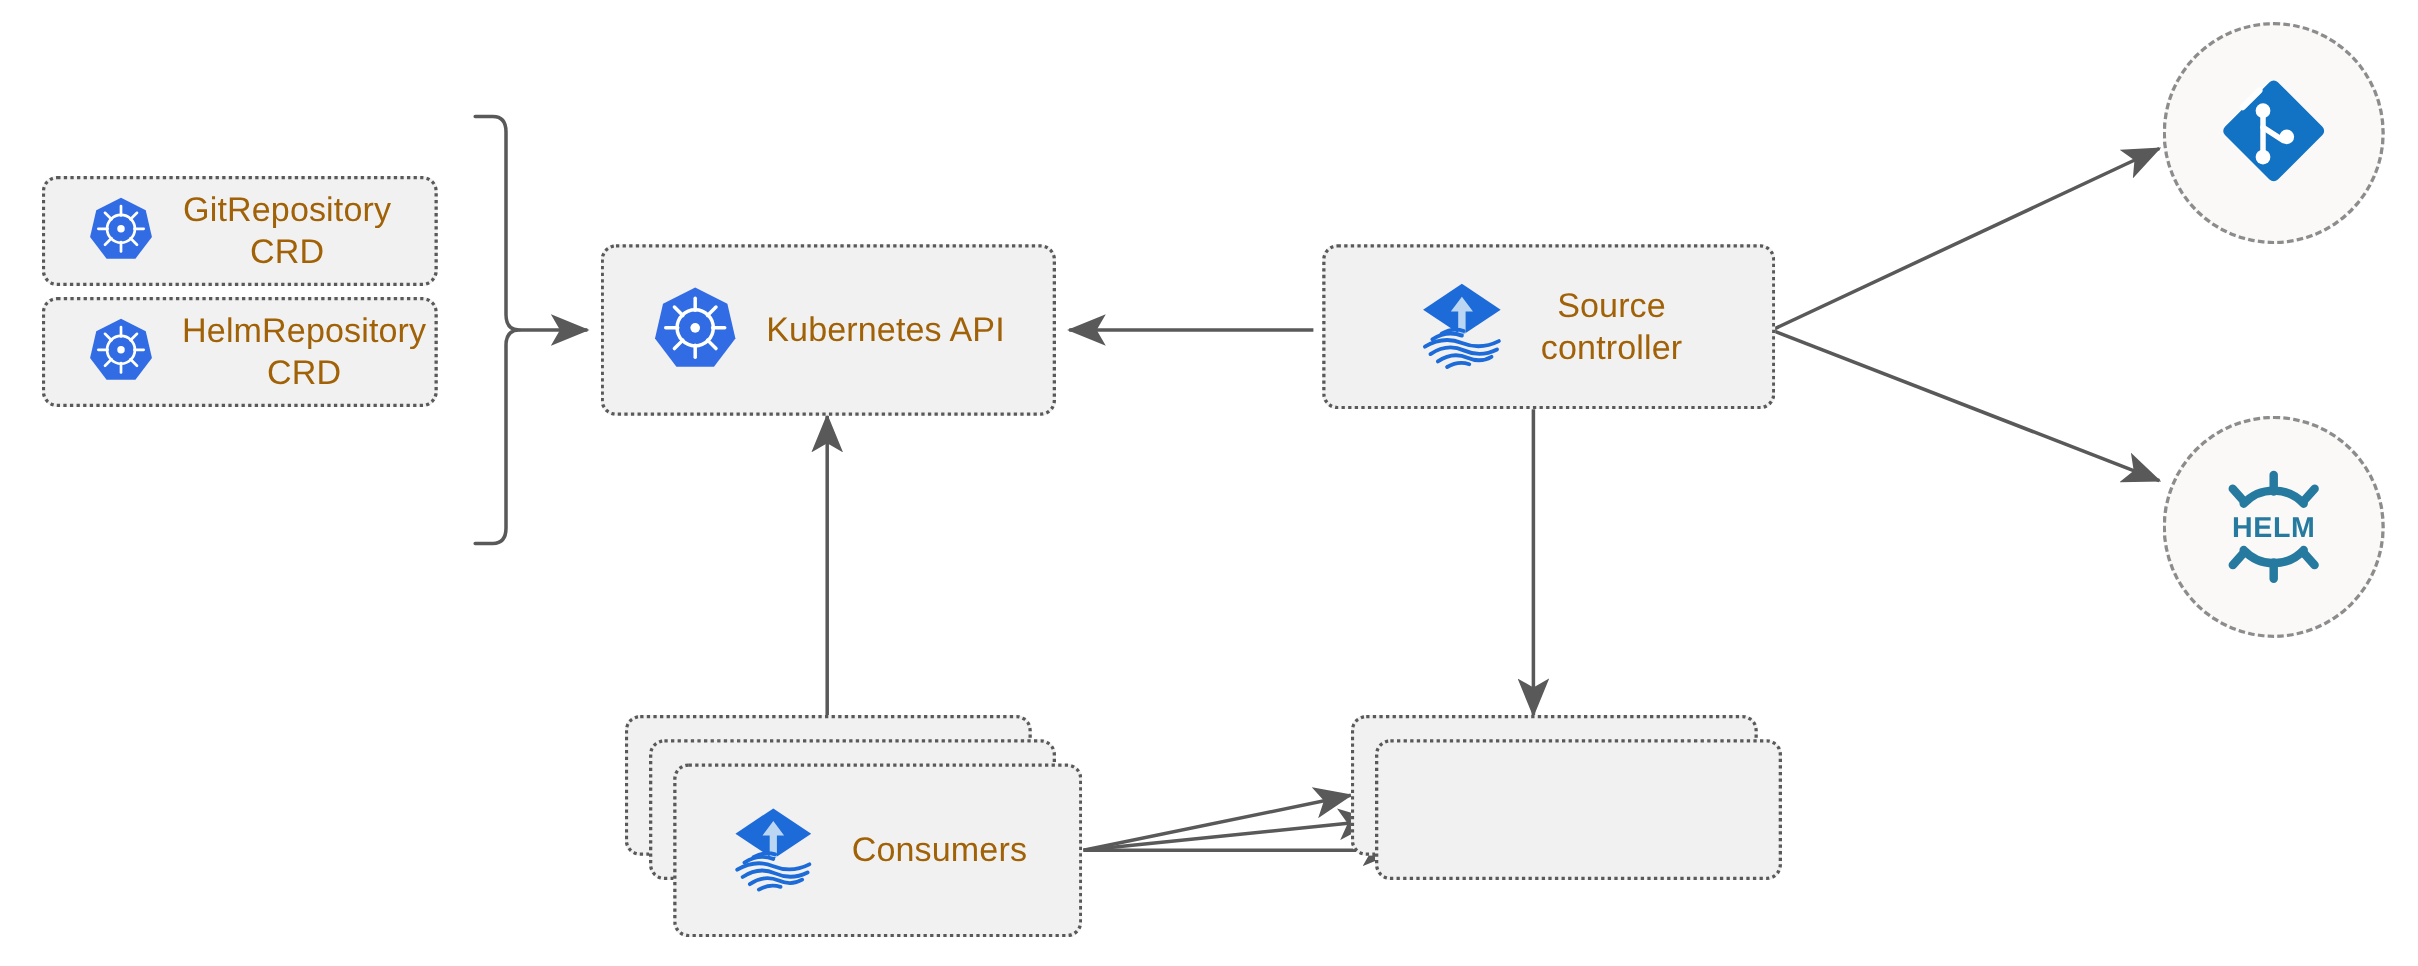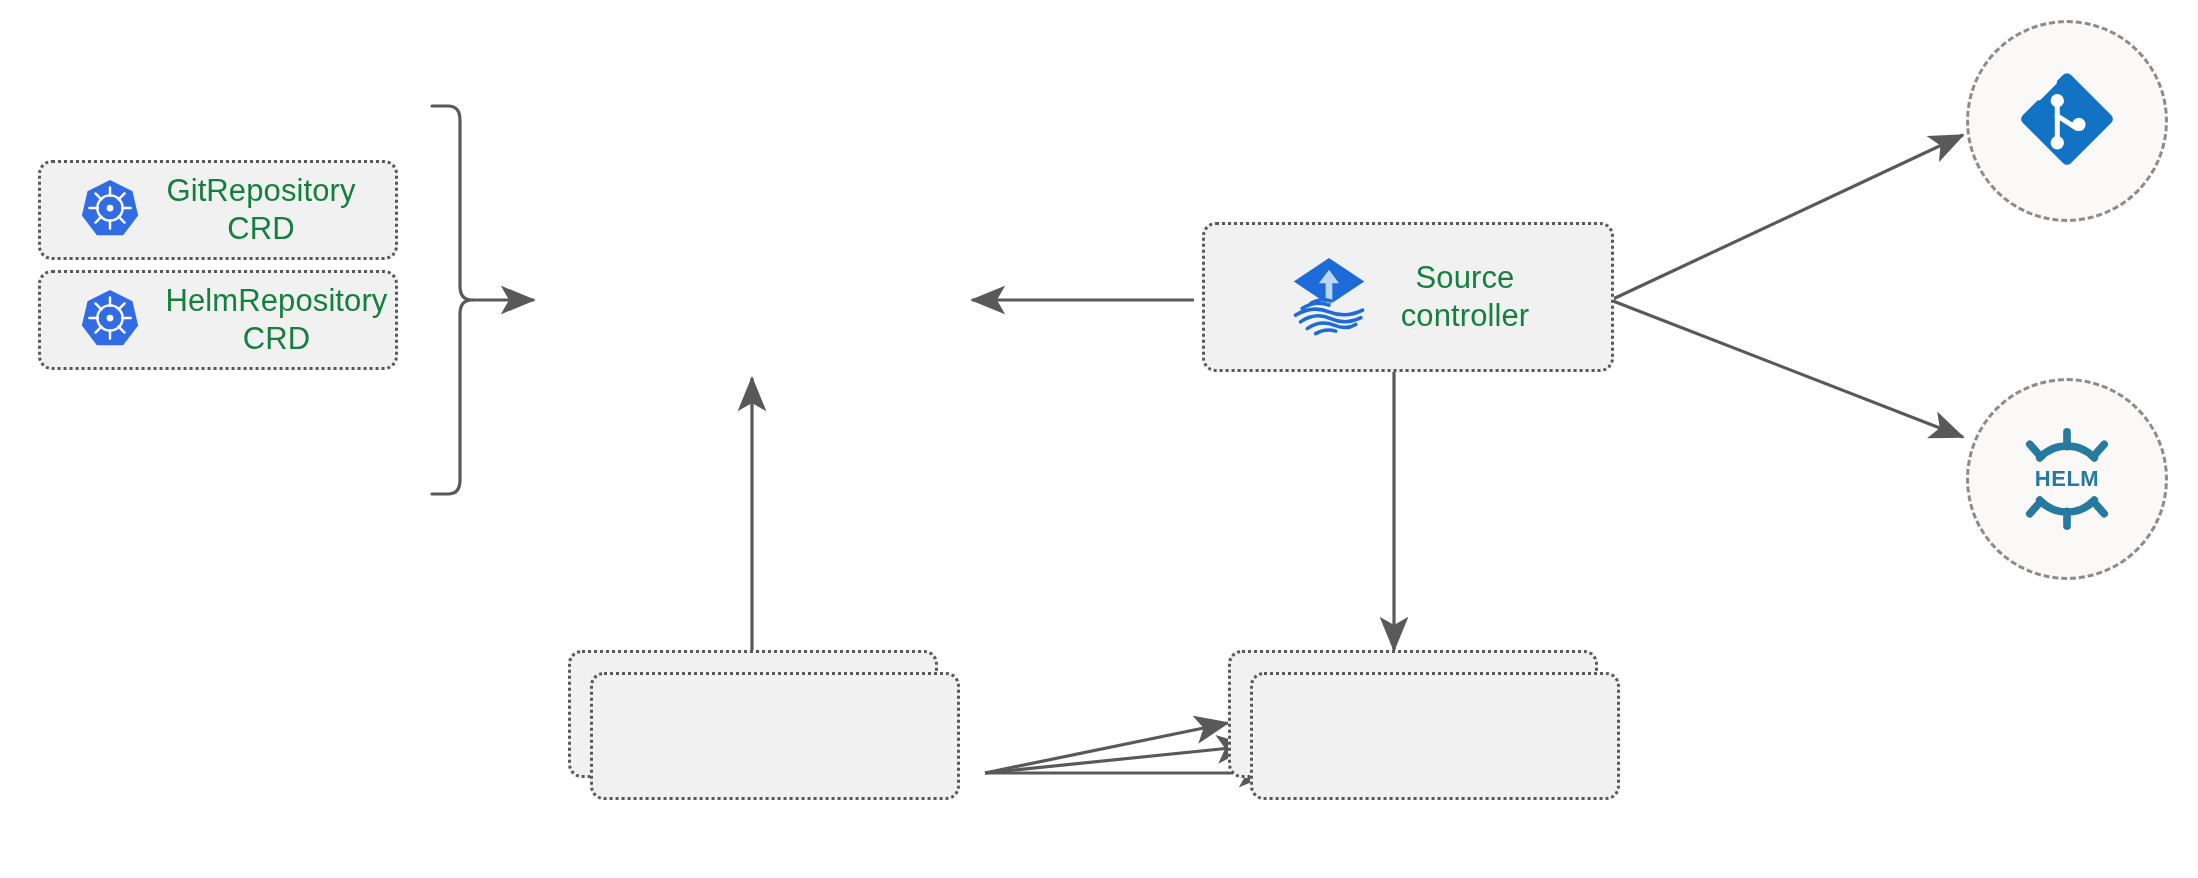--- a/index.html
+++ b/index.html
@@ -46,7 +46,7 @@
     z-index: 3;
   }
   .node-label {
-    color: #15803d;
+    color: #a16207;
     font-size: 31px;
     line-height: 1.22;
     text-align: center;

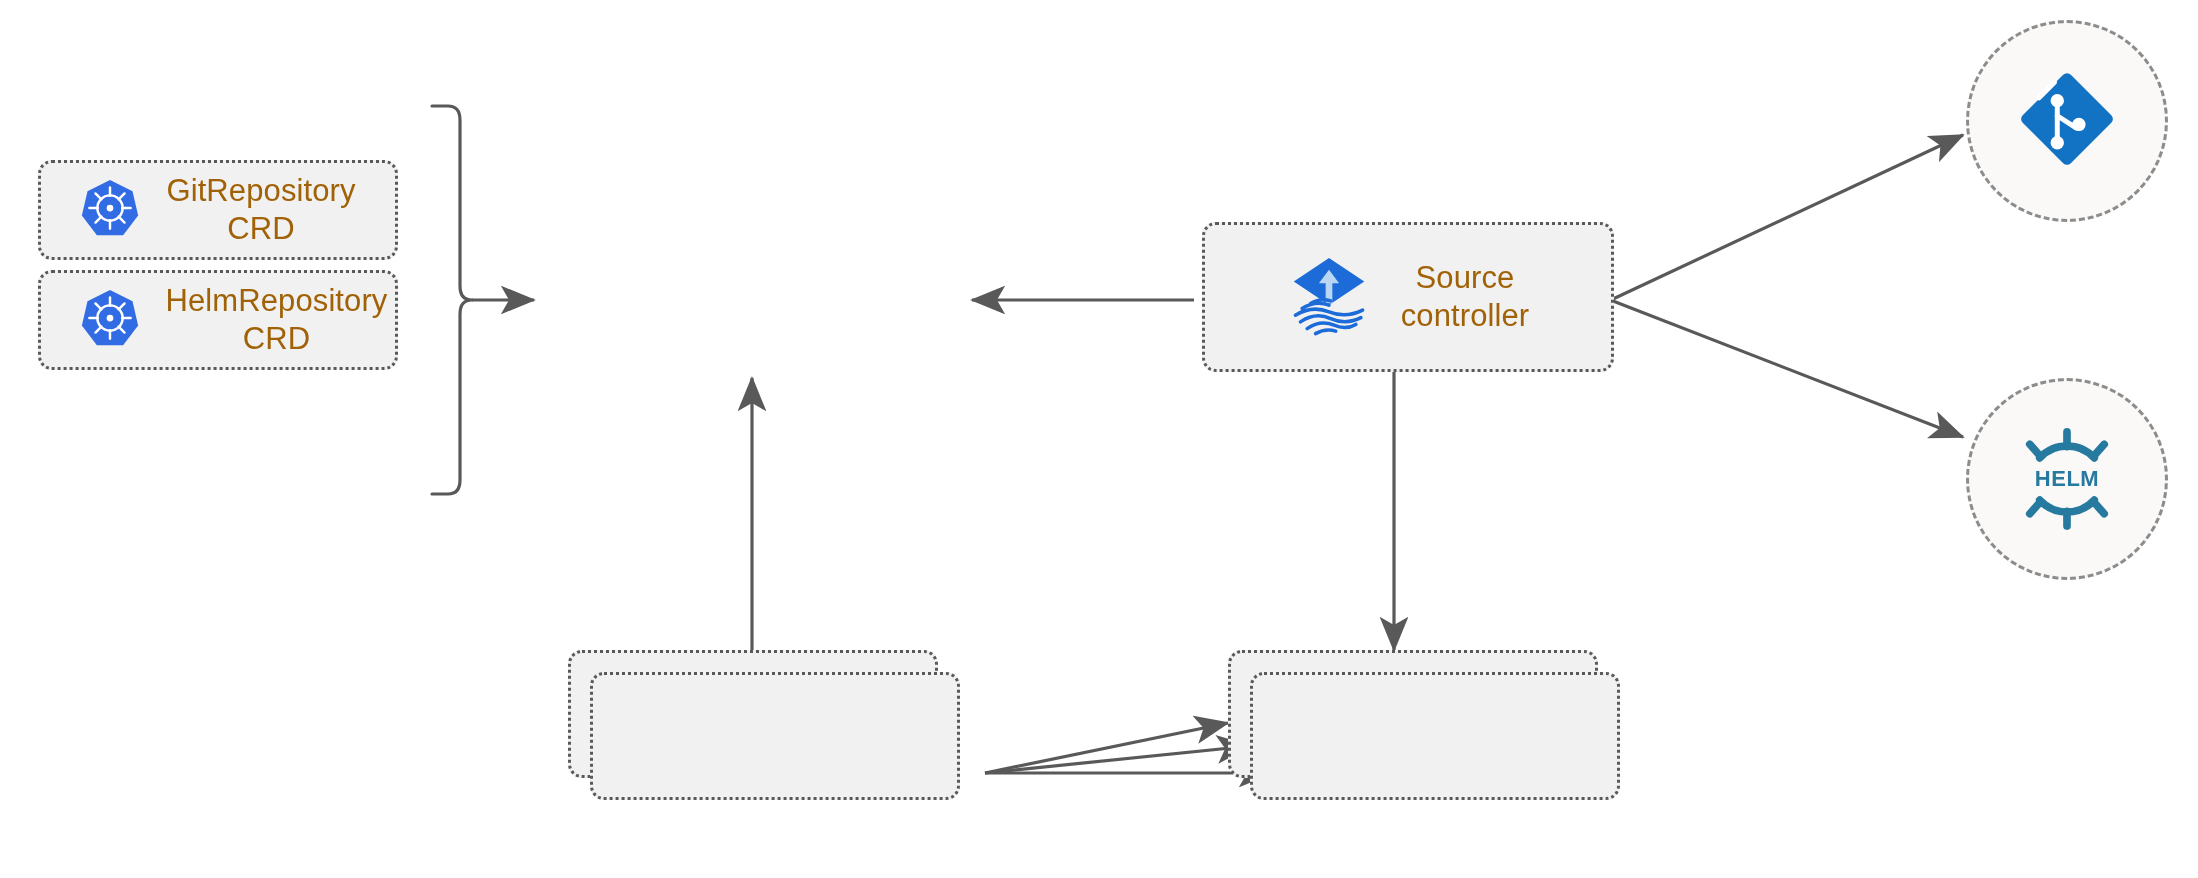--- a/index.html
+++ b/index.html
@@ -150,6 +150,26 @@
 CRD</span>
   </div>
 
+  <div class="node" style="left:546px; top:222px; width:414px; height:156px;">
+    <span class="node-icon icon-gap-k8s">
+      <svg width="78" height="78" viewBox="0 0 64 64" xmlns="http://www.w3.org/2000/svg">
+        <polygon points="32,2 56,14 62,40 46,61 18,61 2,40 8,14" fill="#326CE5"></polygon>
+        <g fill="none" stroke="#ffffff" stroke-width="2.6" stroke-linecap="round">
+          <circle cx="32" cy="32" r="13.5"></circle>
+          <line x1="32" y1="10" x2="32" y2="19"></line>
+          <line x1="32" y1="45" x2="32" y2="54"></line>
+          <line x1="10" y1="32" x2="19" y2="32"></line>
+          <line x1="45" y1="32" x2="54" y2="32"></line>
+          <line x1="16.5" y1="16.5" x2="22.8" y2="22.8"></line>
+          <line x1="41.2" y1="41.2" x2="47.5" y2="47.5"></line>
+          <line x1="47.5" y1="16.5" x2="41.2" y2="22.8"></line>
+          <line x1="22.8" y1="41.2" x2="16.5" y2="47.5"></line>
+        </g>
+        <circle cx="32" cy="32" r="3.6" fill="#ffffff"></circle>
+      </svg>
+    </span>
+    <span class="node-label">Kubernetes API</span>
+  </div>
 
   <div class="node" style="left:1202px; top:222px; width:412px; height:150px;">
     <span class="node-icon icon-gap-flux">

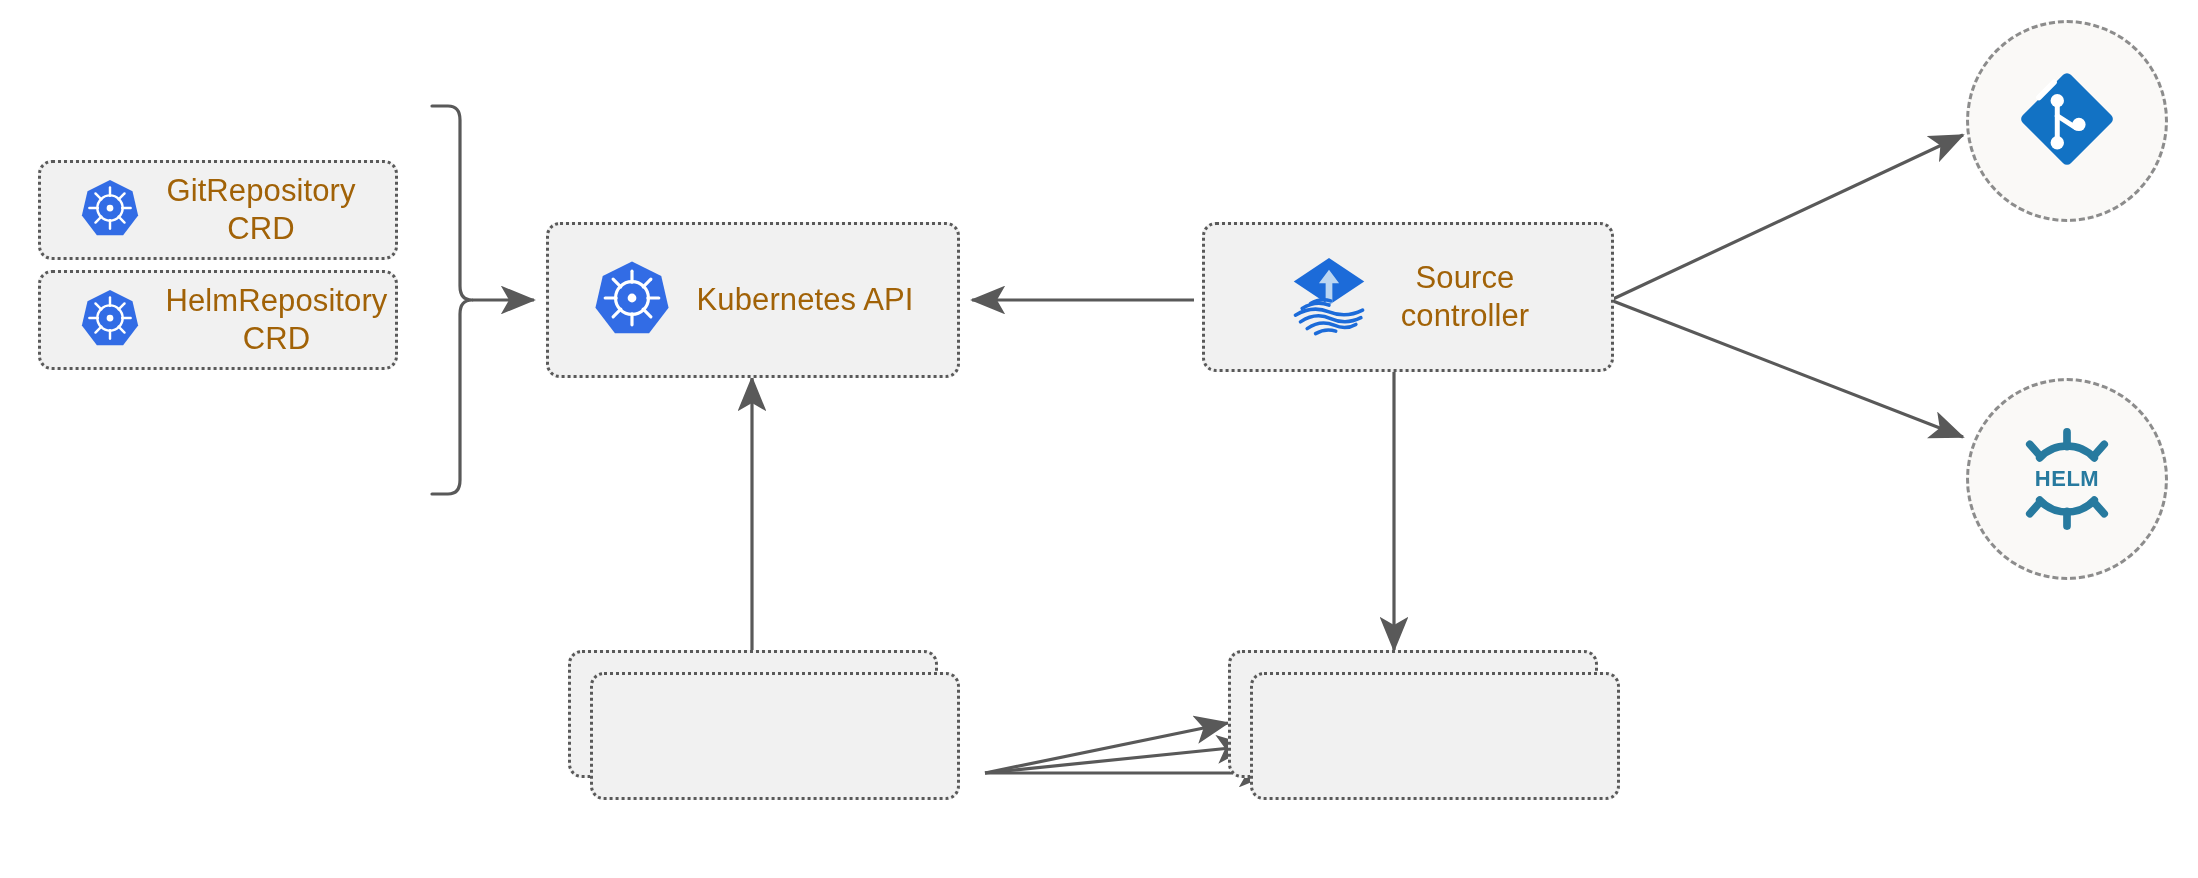--- a/index.html
+++ b/index.html
@@ -228,7 +228,7 @@
       </svg>
       <span style="position:absolute; left:0; top:0; width:124px; height:124px;
                    display:flex; align-items:center; justify-content:center;
-                   color:#277A9F; font-size:22px; font-weight:bold;
+                   color:#277A9F; font-size:26px; font-weight:bold;
                    letter-spacing:0.5px; font-family:'Liberation Sans', sans-serif;">HELM</span>
     </span>
   </div>

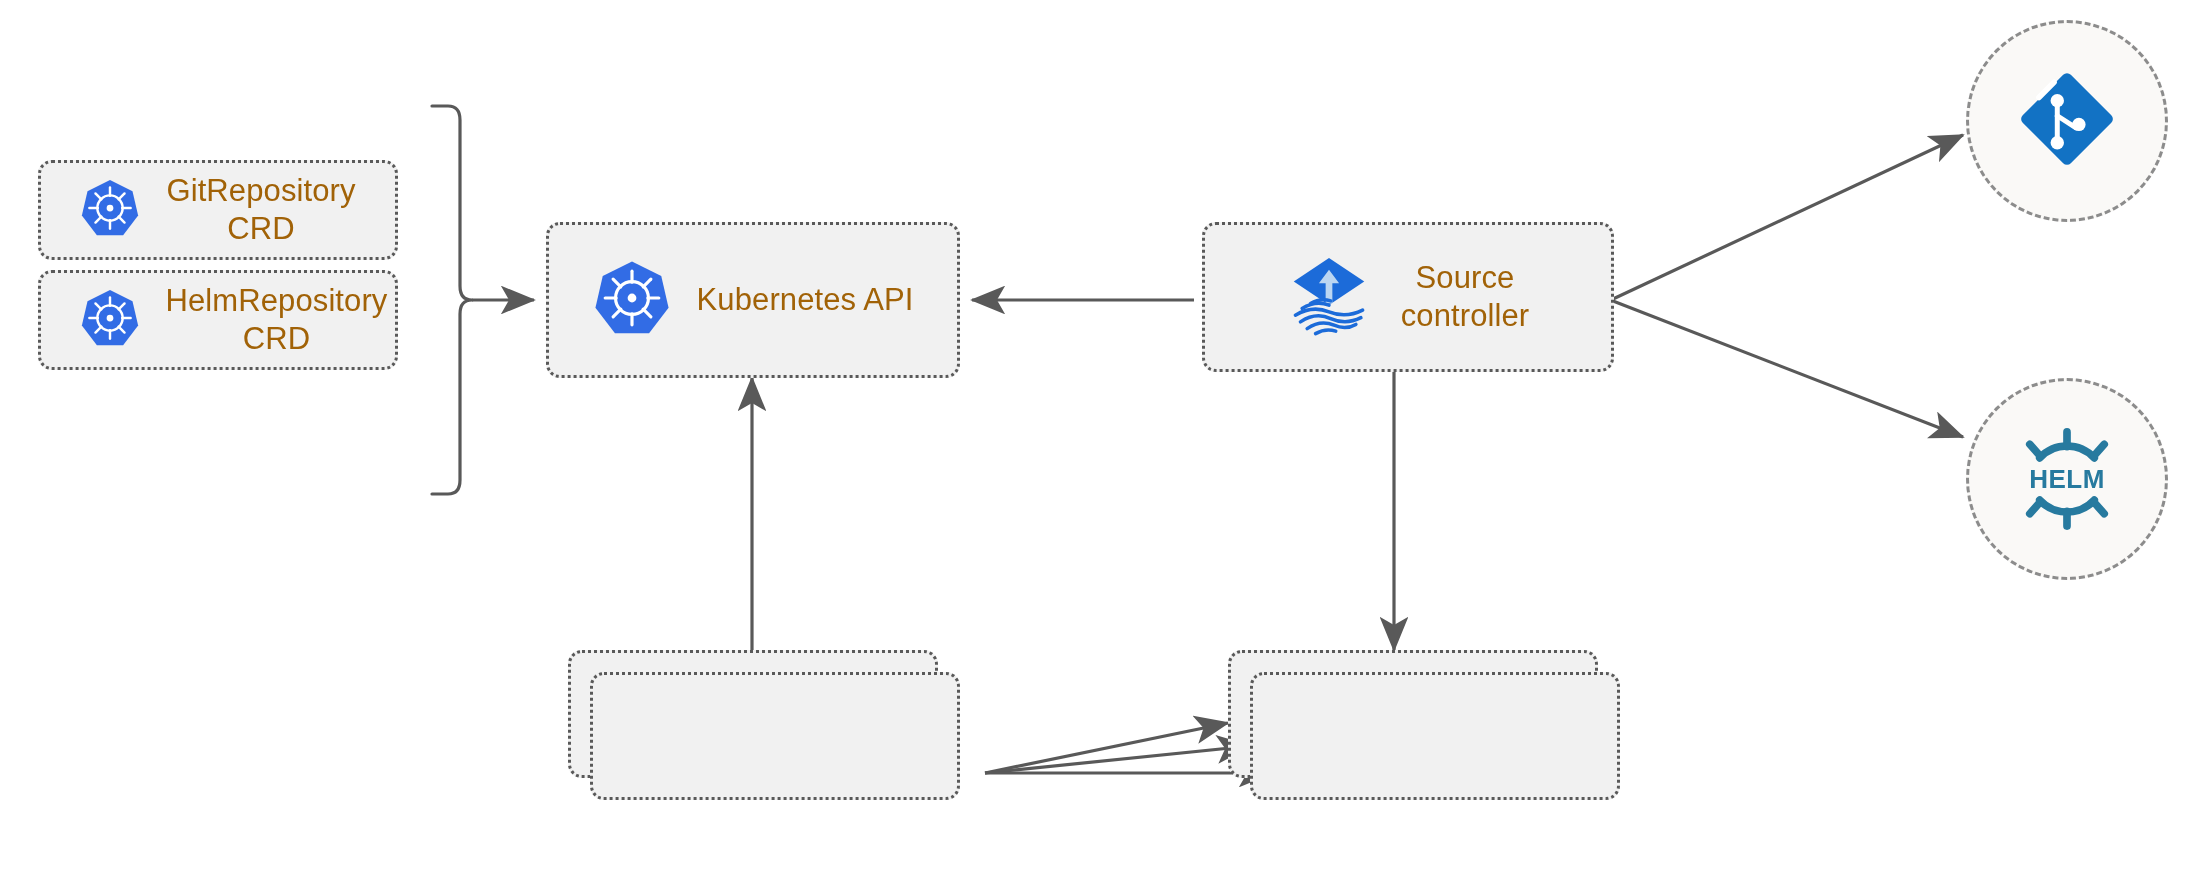--- a/index.html
+++ b/index.html
@@ -192,6 +192,23 @@
 
   <div class="node stack-back" style="left:568px; top:650px; width:370px; height:128px;"></div>
   <div class="node stack-mid" style="left:590px; top:672px; width:370px; height:128px;"></div>
+  <div class="node stack-front" style="left:612px; top:694px; width:372px; height:158px;">
+    <span class="node-icon icon-gap-flux">
+      <svg width="82" height="82" viewBox="0 0 100 100" xmlns="http://www.w3.org/2000/svg">
+        <polygon points="50,6 92,34 50,62 8,34" fill="#1C6BD9"></polygon>
+        <path d="M50,20 L62,36 L54,36 L54,60 L46,60 L46,36 L38,36 Z" fill="#BBD6F2"></path>
+        <g stroke="#1C6BD9" stroke-width="4.2" fill="none" stroke-linecap="round">
+          <path d="M10,74 Q30,62 50,70 Q70,78 90,68"></path>
+          <path d="M16,82 Q34,70 52,78 Q70,86 88,77"></path>
+          <path d="M24,90 Q40,79 56,86 Q70,92 82,85"></path>
+          <path d="M34,96 Q46,89 58,93"></path>
+          <path d="M18,66 Q34,56 50,62"></path>
+          <path d="M28,60 Q40,53 52,57"></path>
+        </g>
+      </svg>
+    </span>
+    <span class="node-label">Consumers</span>
+  </div>
 
   <div class="node stack-back" style="left:1228px; top:650px; width:370px; height:128px;"></div>
   <div class="node stack-mid" style="left:1250px; top:672px; width:370px; height:128px;"></div>

